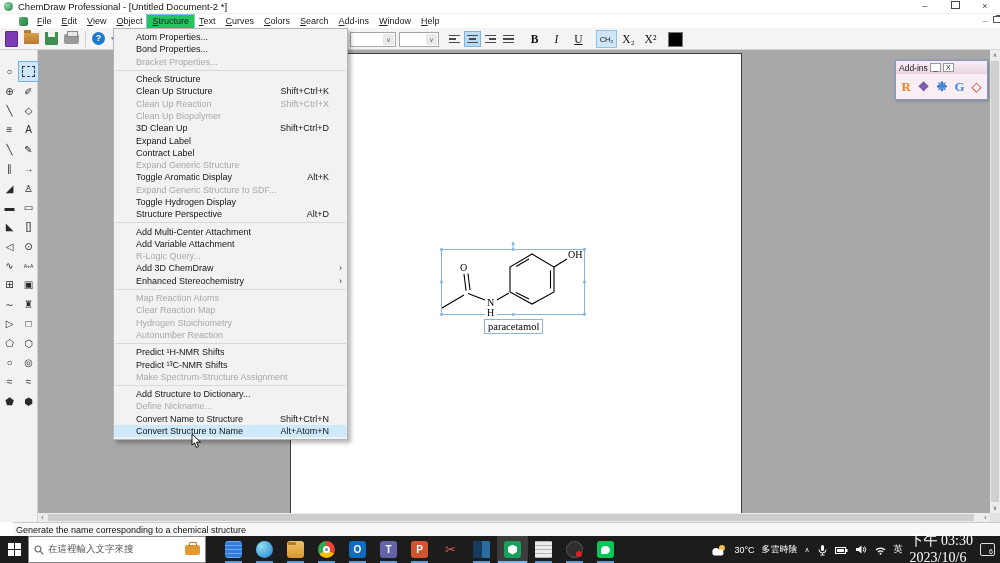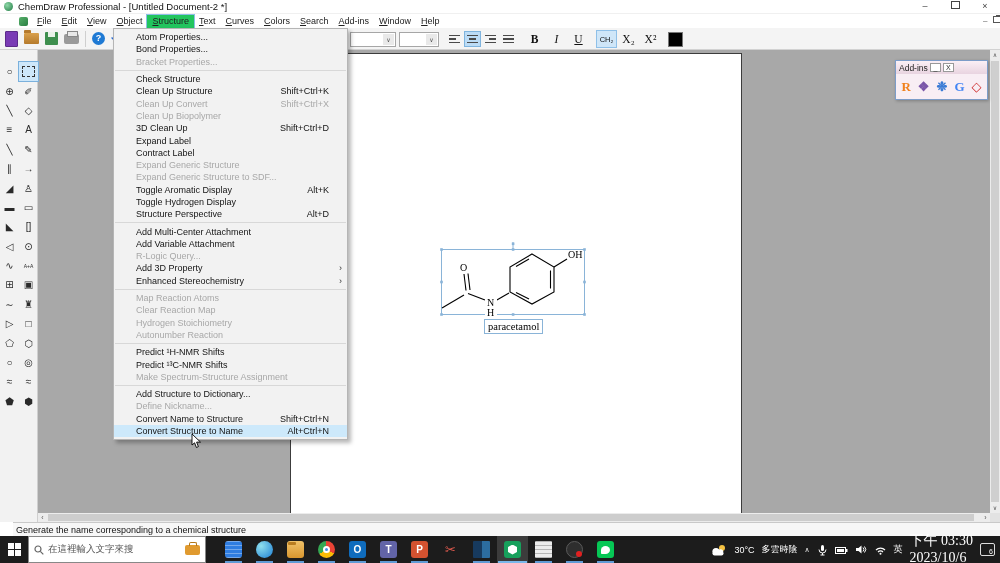--- a/index.html
+++ b/index.html
@@ -343,7 +343,7 @@
         <span class="mi-s">Shift+Ctrl+K</span>
       </div>
       <div class="mi dis">
-        <span class="mi-l">Clean Up Convert</span>
+        <span class="mi-l">Clean Up Reaction</span>
         <span class="mi-s">Shift+Ctrl+X</span>
       </div>
       <div class="mi dis">

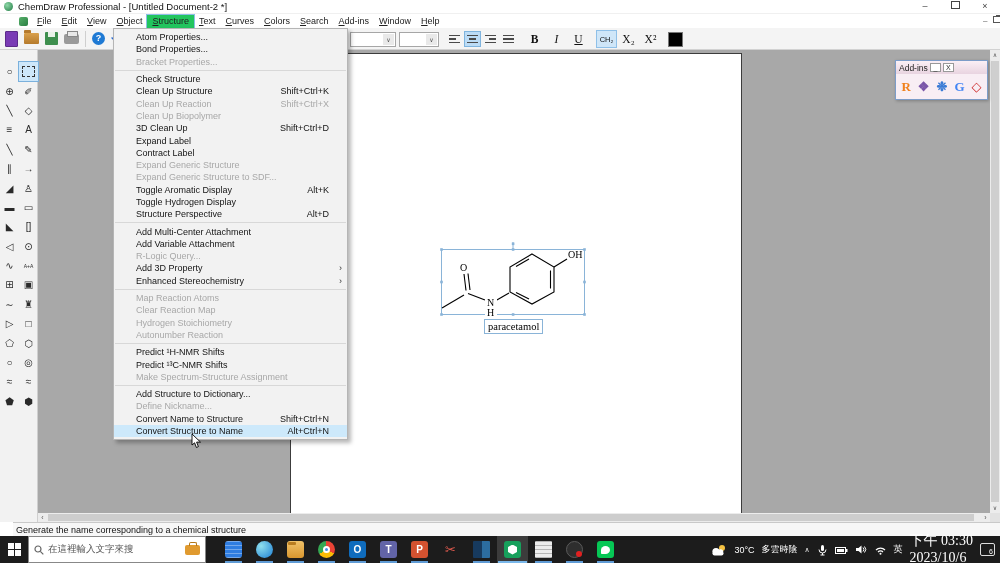--- a/index.html
+++ b/index.html
@@ -366,13 +366,13 @@
         <span class="mi-l">Expand Generic Structure</span>
         <span class="mi-s"></span>
       </div>
-      <div class="mi dis">
-        <span class="mi-l">Expand Generic Structure to SDF...</span>
-        <span class="mi-s"></span>
-      </div>
       <div class="mi">
         <span class="mi-l">Toggle Aromatic Display</span>
         <span class="mi-s">Alt+K</span>
+      </div>
+      <div class="mi dis">
+        <span class="mi-l">Expand Generic Structure to SDF...</span>
+        <span class="mi-s"></span>
       </div>
       <div class="mi">
         <span class="mi-l">Toggle Hydrogen Display</span>

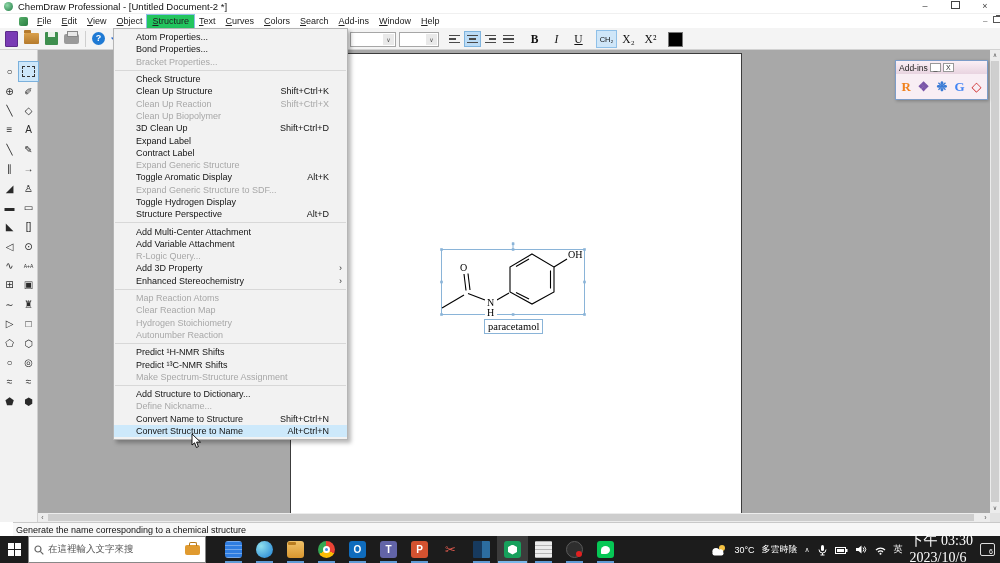--- a/index.html
+++ b/index.html
@@ -396,7 +396,7 @@
         <span class="mi-s"></span>
       </div>
       <div class="mi">
-        <span class="mi-l">Add 3D Property</span>
+        <span class="mi-l">Add 3D ChemDraw</span>
         <span class="mi-s"></span>
         <span class="mi-a">›</span>
       </div>

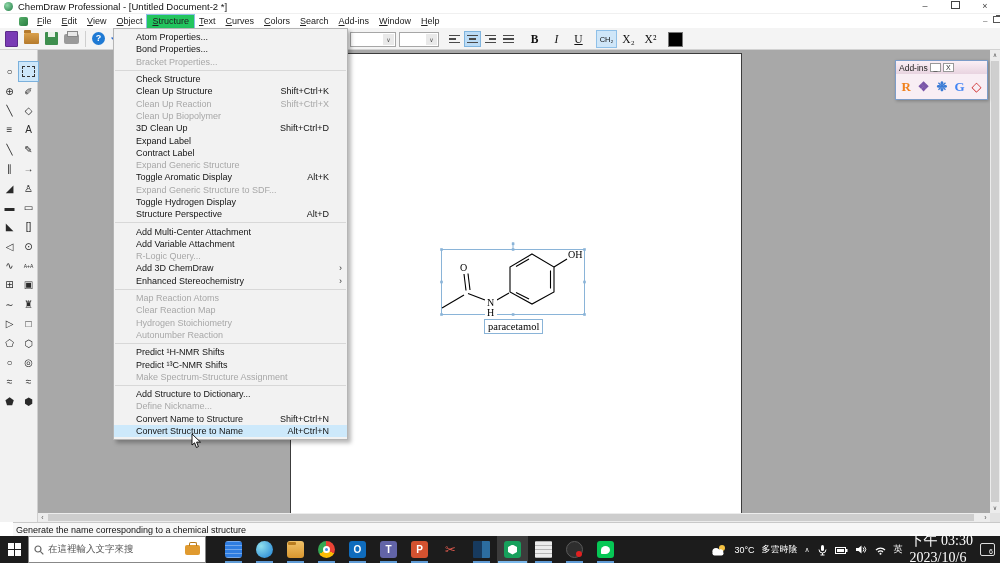--- a/index.html
+++ b/index.html
@@ -450,7 +450,7 @@
       </div>
       <div class="mi hl">
         <span class="mi-l">Convert Structure to Name</span>
-        <span class="mi-s">Alt+Ctrl+N</span>
+        <span class="mi-s">Alt+Atom+N</span>
       </div>
     </div>
   <svg class="cursor" width="11" height="15" viewBox="0 0 11 15">

